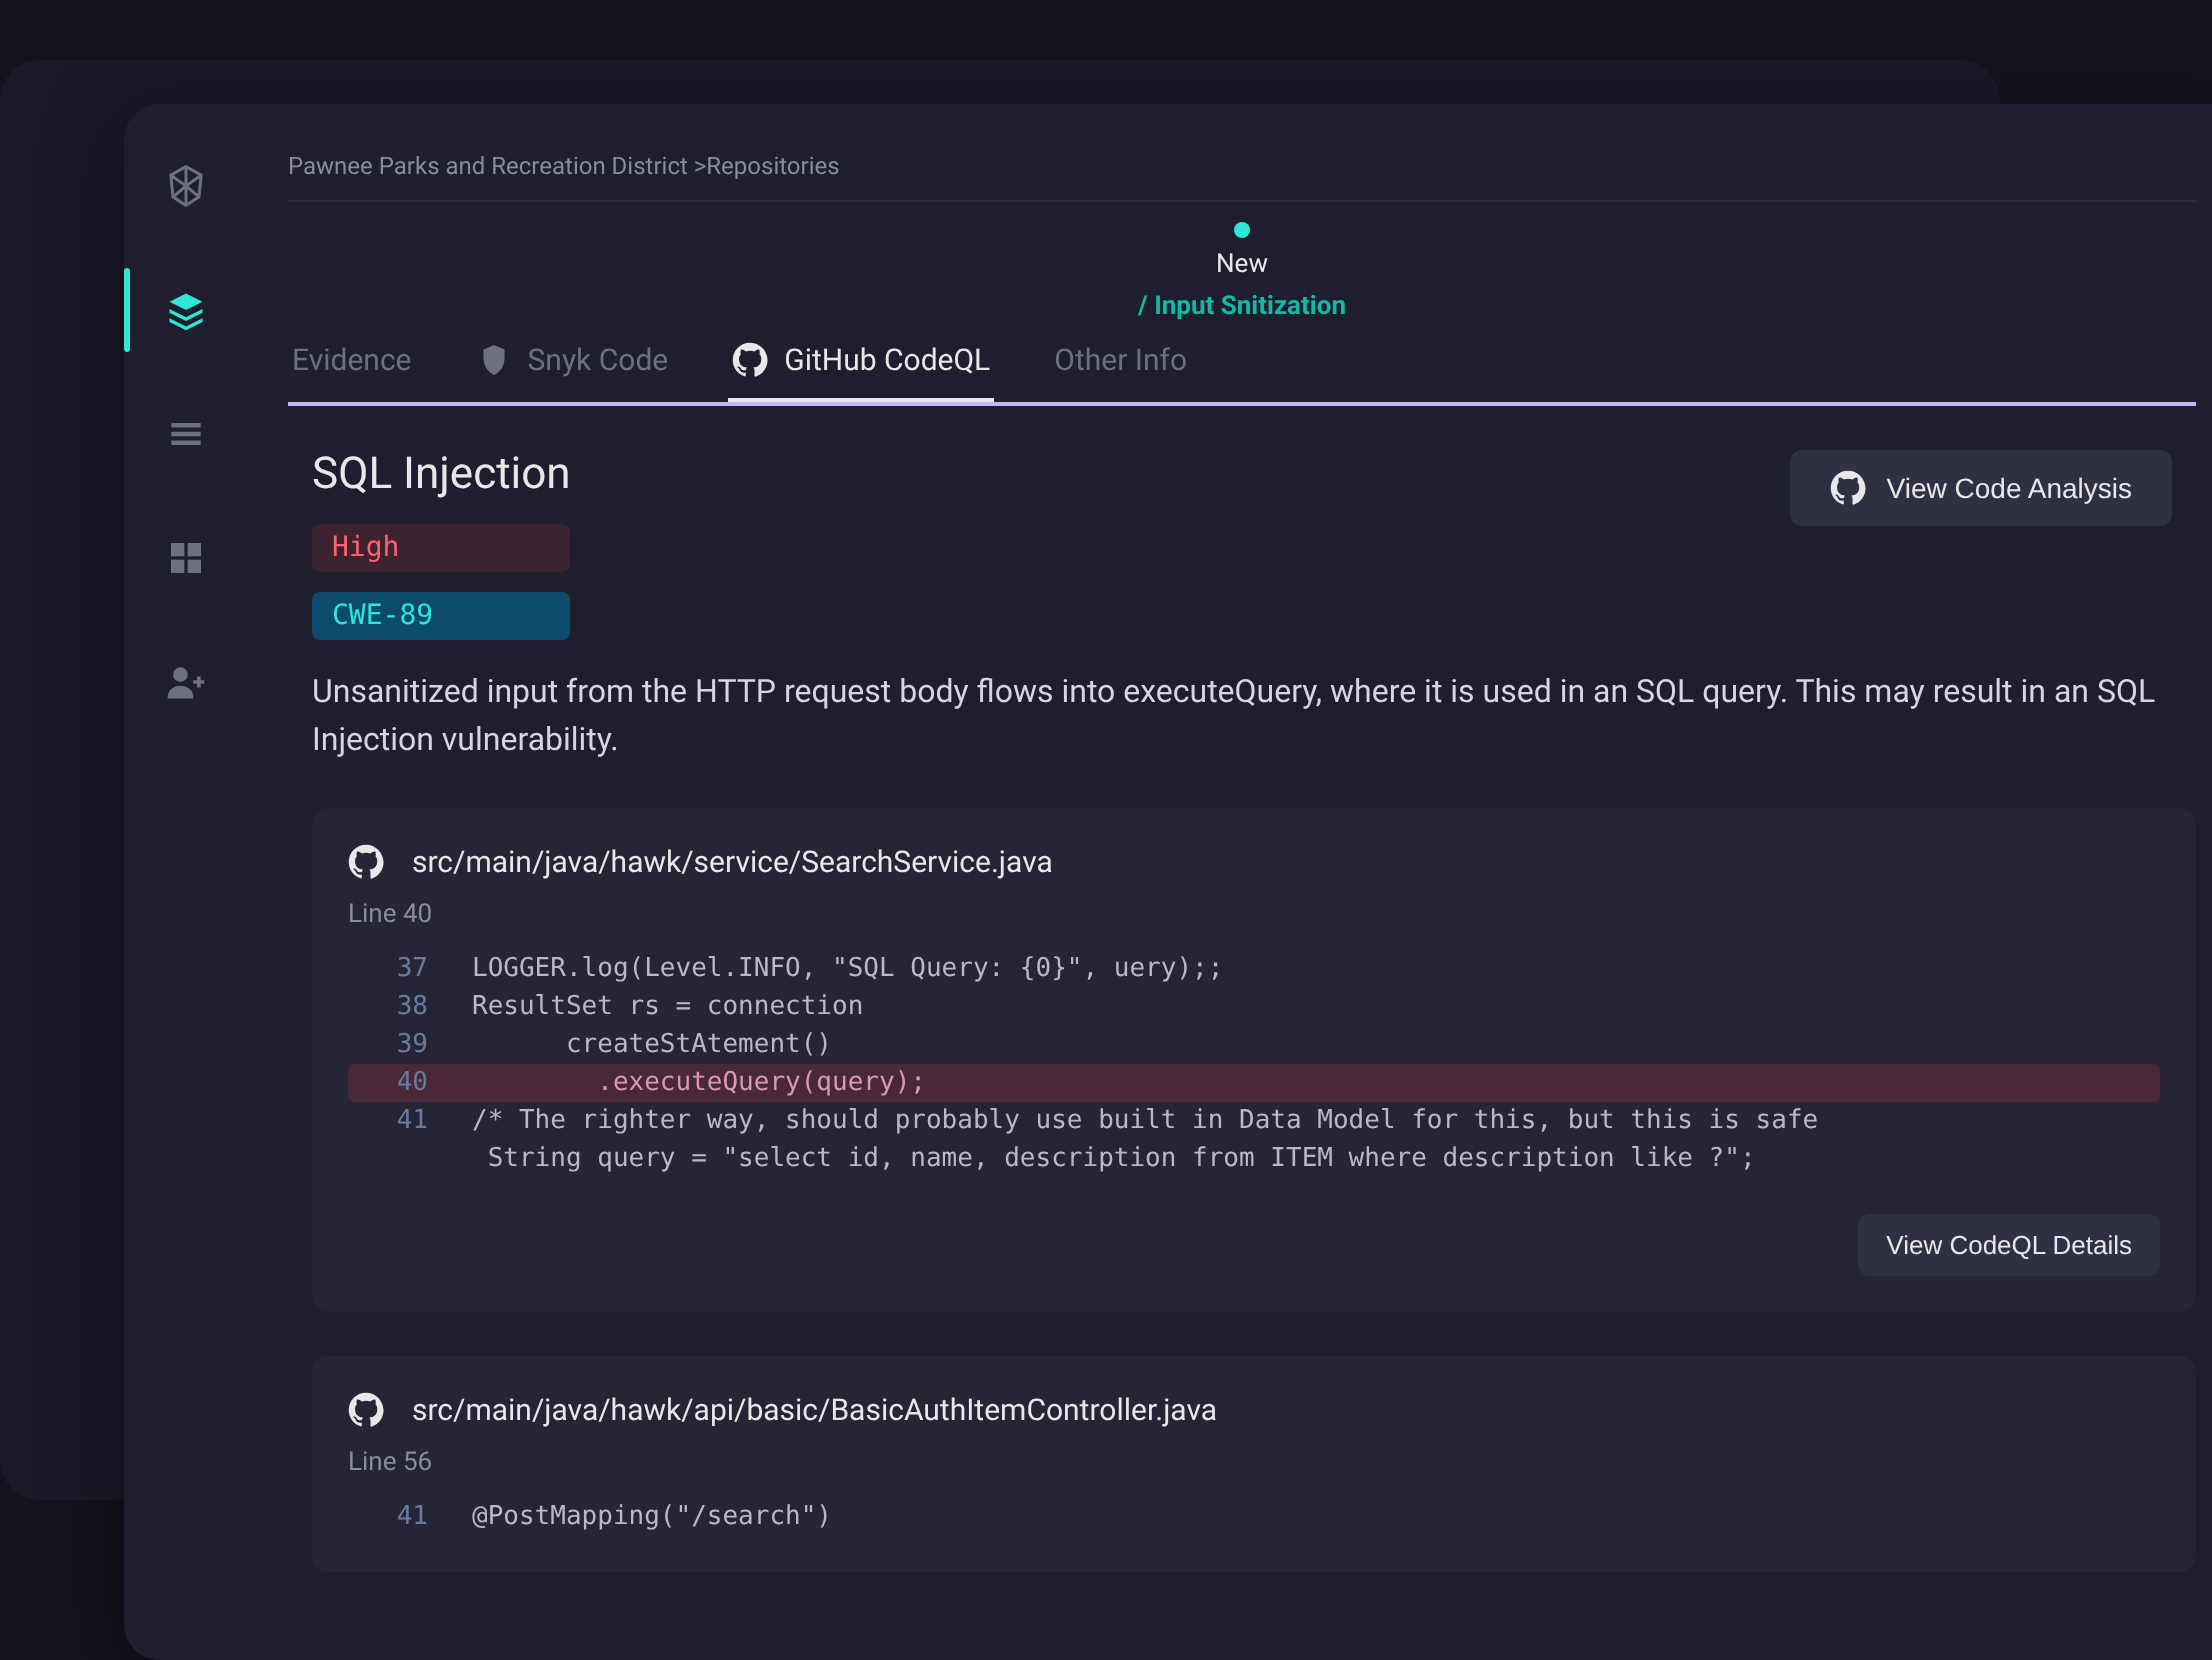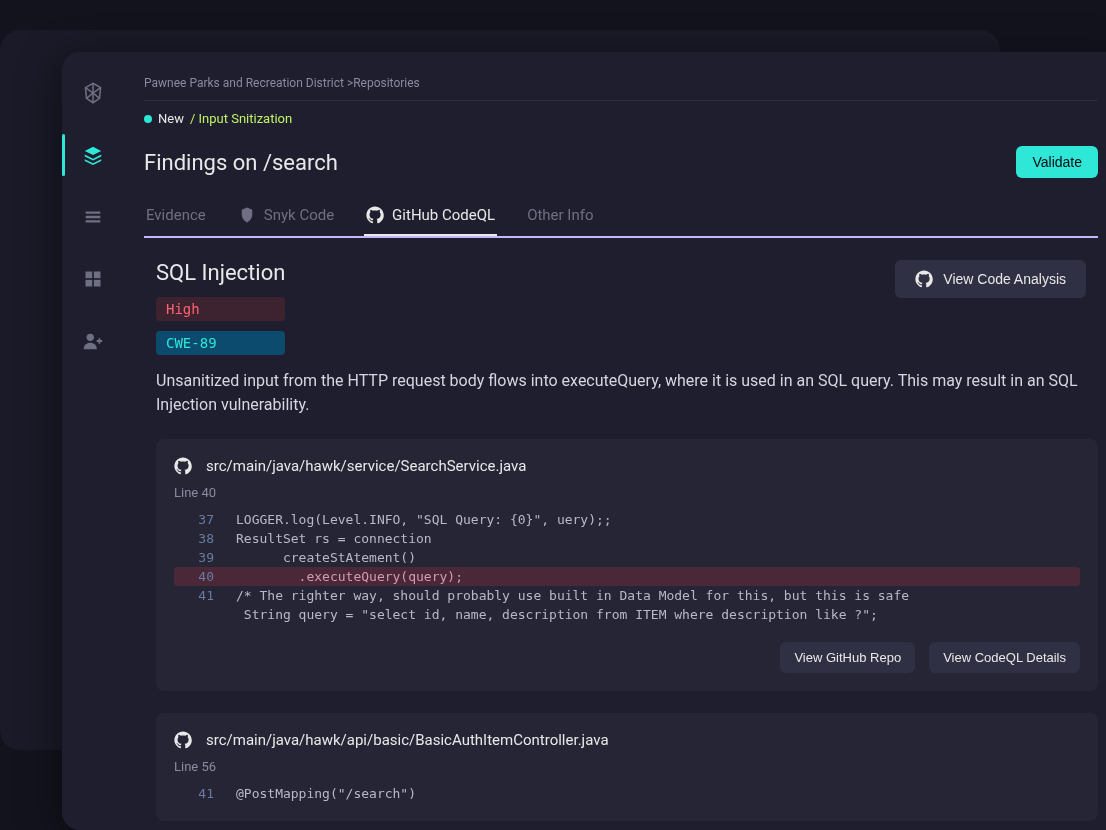--- a/index.html
+++ b/index.html
@@ -87,7 +87,8 @@
     align-items:center;
     gap:6px;
     font-size:13px;
-    margin-bottom:20px;
+    margin-bottom:0;
+    flex-direction:column;
   }
   .status-dot {
     width:8px; height:8px; border-radius:50%; background:#2ee7d6;

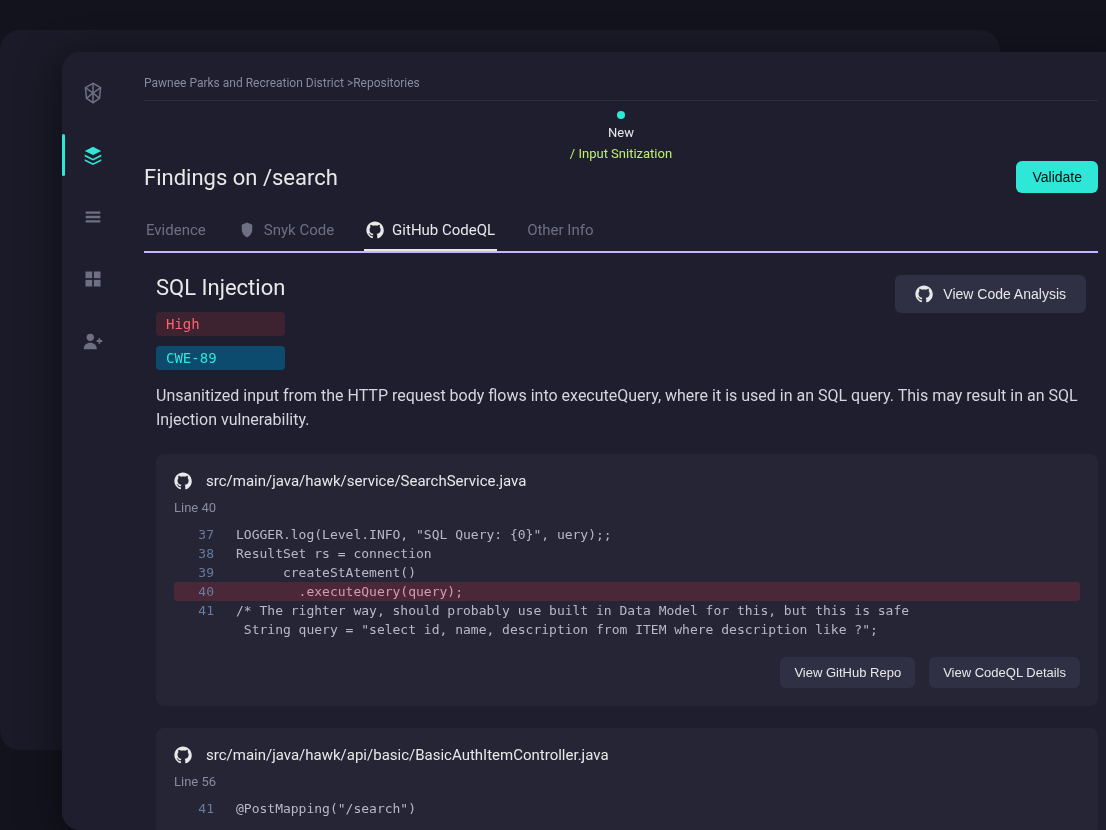--- a/index.html
+++ b/index.html
@@ -94,7 +94,7 @@
     width:8px; height:8px; border-radius:50%; background:#2ee7d6;
   }
   .status-new { color:#e8e8e8; }
-  .status-path { color:#bef264; }
+  .status-path { color:#14b8a6;font-weight:bold; }
   .title-row {
     display:flex;
     align-items:center;

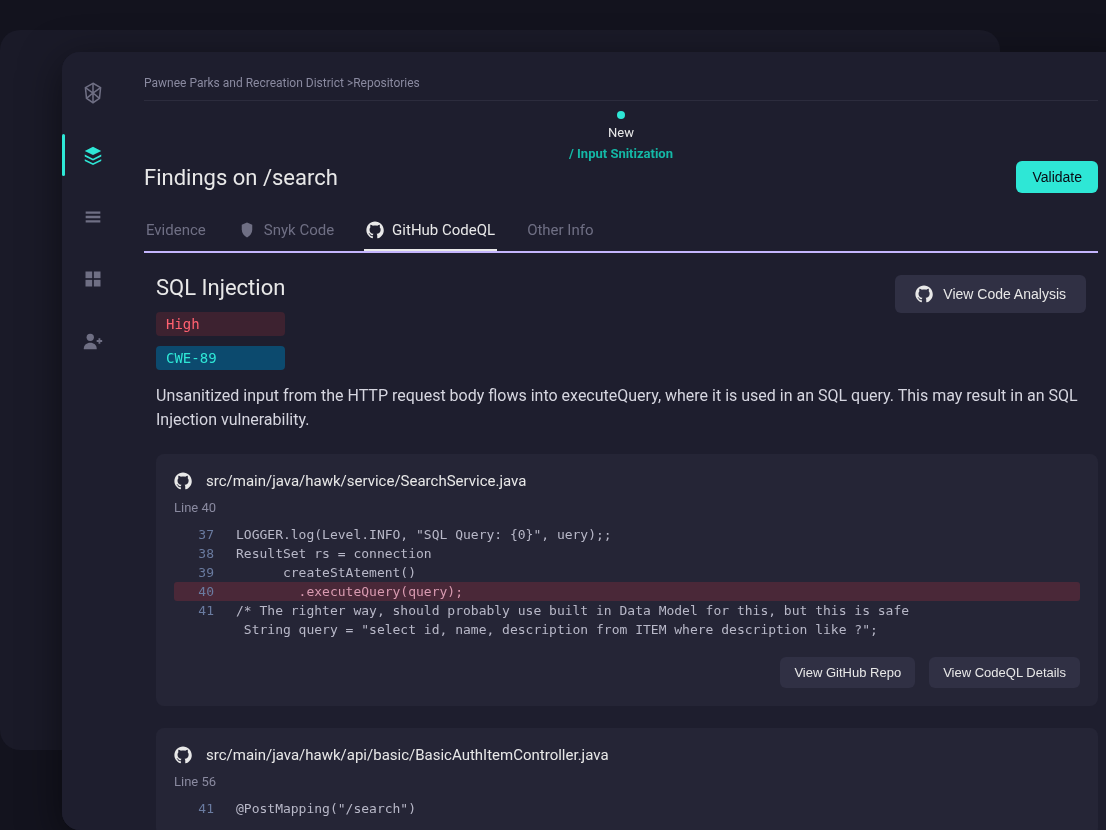--- a/index.html
+++ b/index.html
@@ -260,10 +260,6 @@
       <span class="status-new">New</span>
       <span class="status-path"><span> / </span><span>Input Snitization</span></span>
     </div>
-    <div class="title-row">
-      <div class="page-title">Findings on /search</div>
-      <button class="validate-btn">Validate</button>
-    </div>
 
     <div class="tabs">
       <div class="tab">

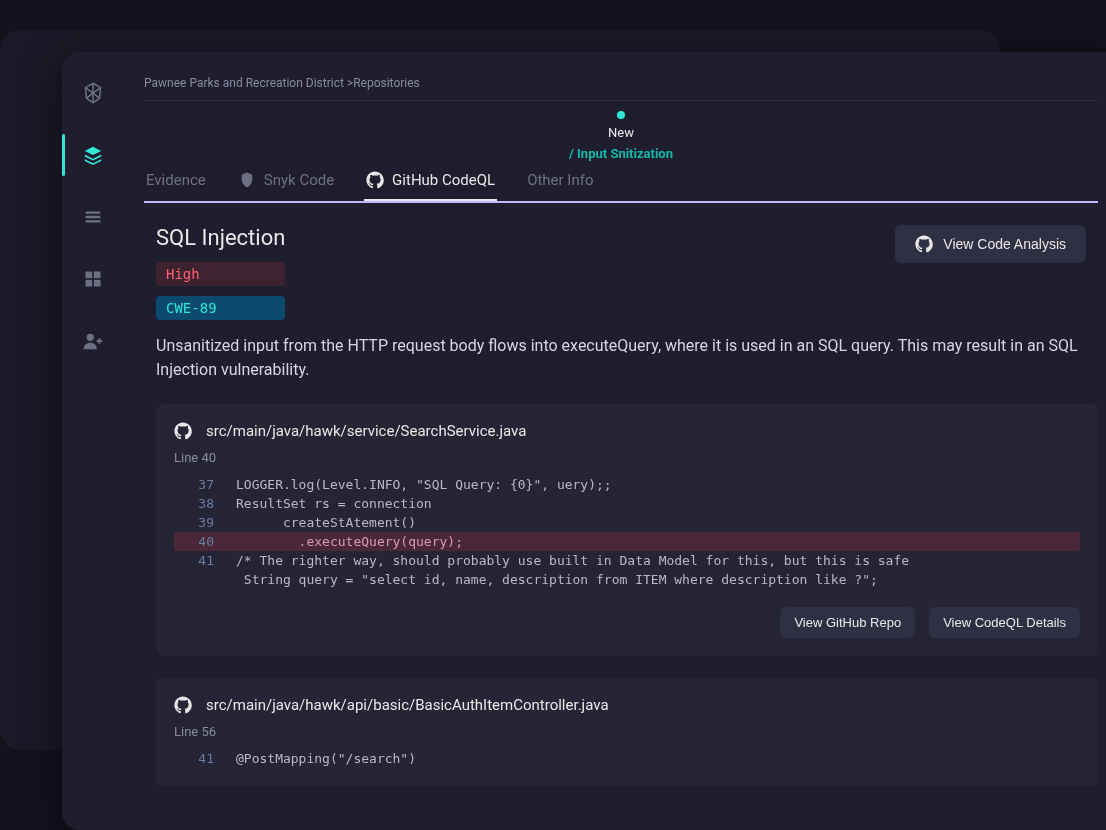--- a/index.html
+++ b/index.html
@@ -335,7 +335,6 @@
           </div>
       </div>
       <div class="code-actions">
-        <button class="code-action-btn">View GitHub Repo</button>
         <button class="code-action-btn">View CodeQL Details</button>
       </div>
     </div>

